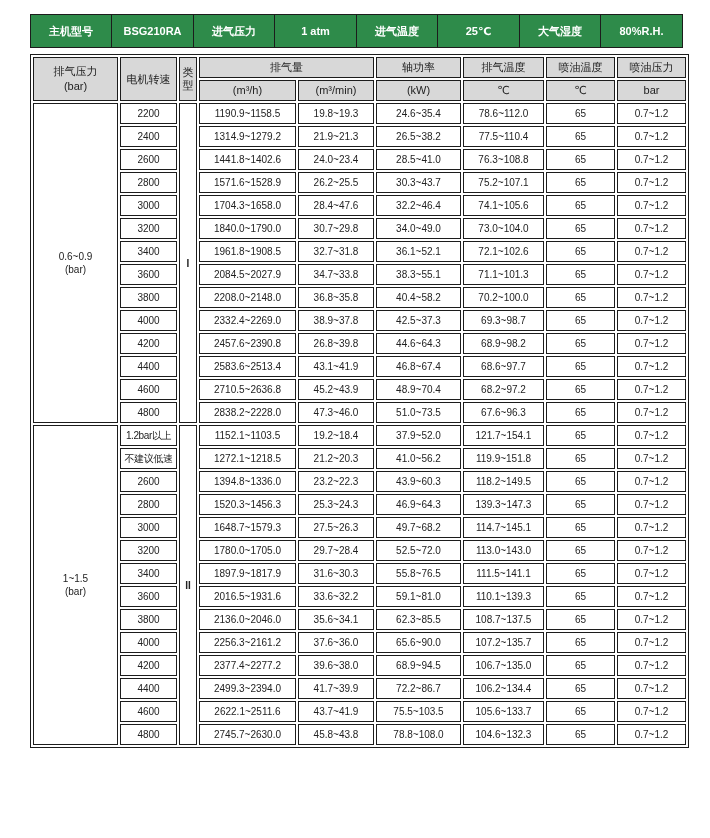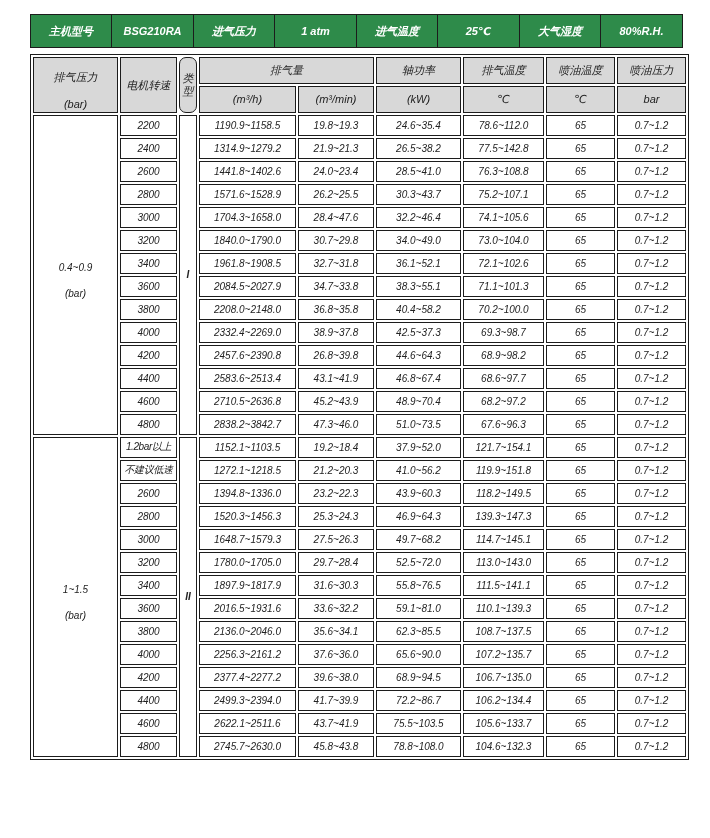--- a/index.html
+++ b/index.html
@@ -15,7 +15,6 @@
   .sheet {
     padding: 14px 28px 0 30px;
     box-sizing: border-box;
-    font-style: italic;
   }
   
   table.cond {

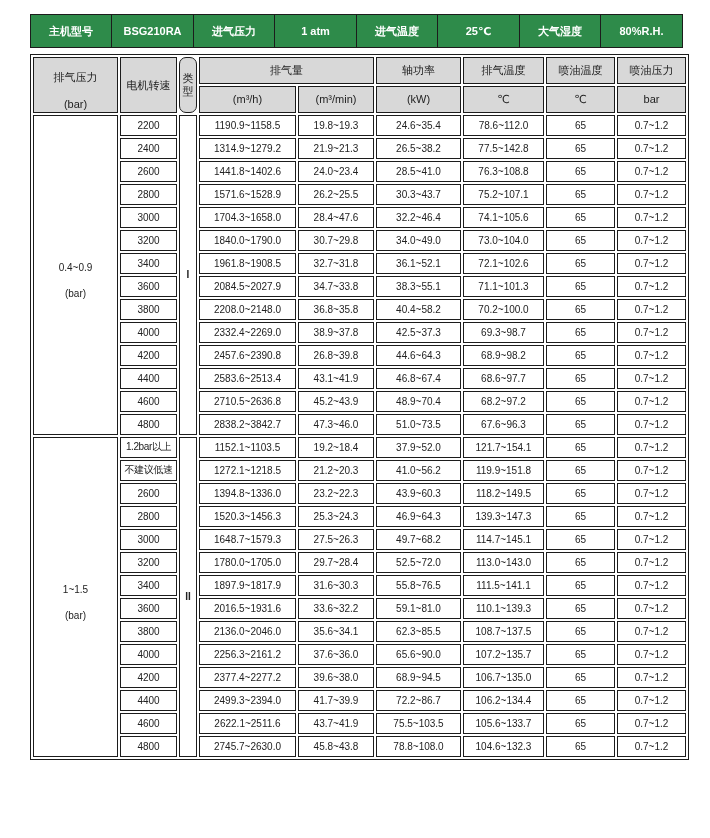--- a/index.html
+++ b/index.html
@@ -85,7 +85,7 @@
     font-size: 9px;
     letter-spacing: -0.4px;
   }
-  .two-line div { line-height: 1.35; margin-top: 12px; }
+  .two-line div { line-height: 1.35; }
 </style>
 </head>
 <body>

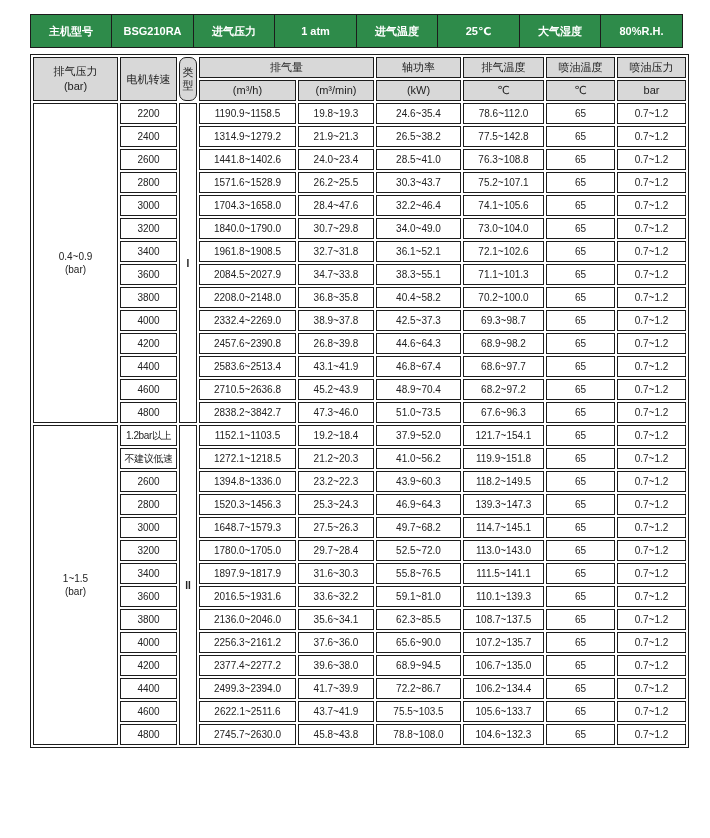--- a/index.html
+++ b/index.html
@@ -71,7 +71,6 @@
     line-height: 1.25;
     word-break: break-all;
     padding: 0 3px;
-    border-radius: 7px;
   }
   td.group-cell {
     font-size: 10.5px;

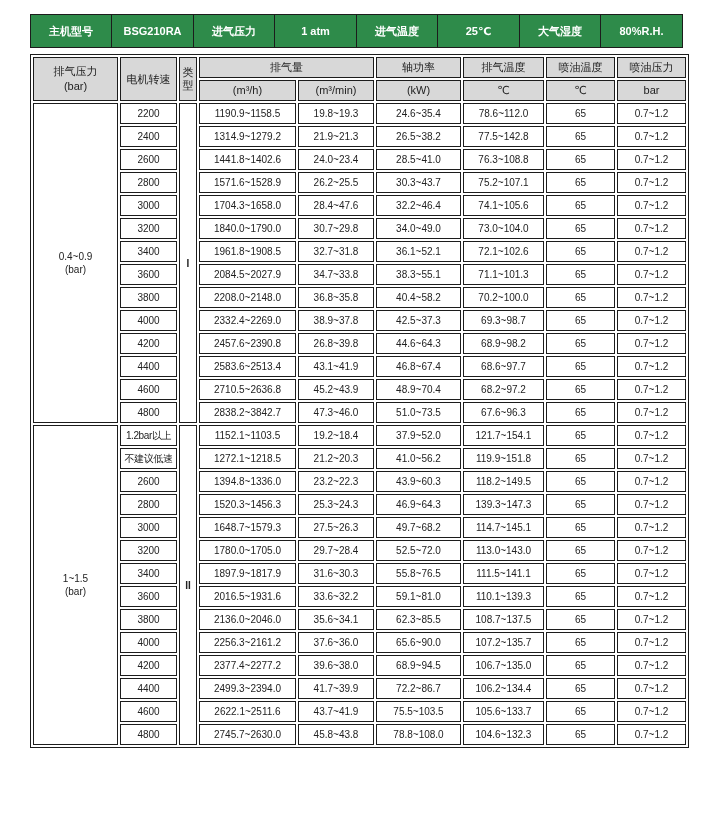--- a/index.html
+++ b/index.html
@@ -171,7 +171,7 @@
           <td>1314.9~1279.2</td>
           <td>21.9~21.3</td>
           <td>26.5~38.2</td>
-          <td>77.5~142.8</td>
+          <td>77.5~110.4</td>
           <td>65</td>
           <td>0.7~1.2</td>
         </tr>

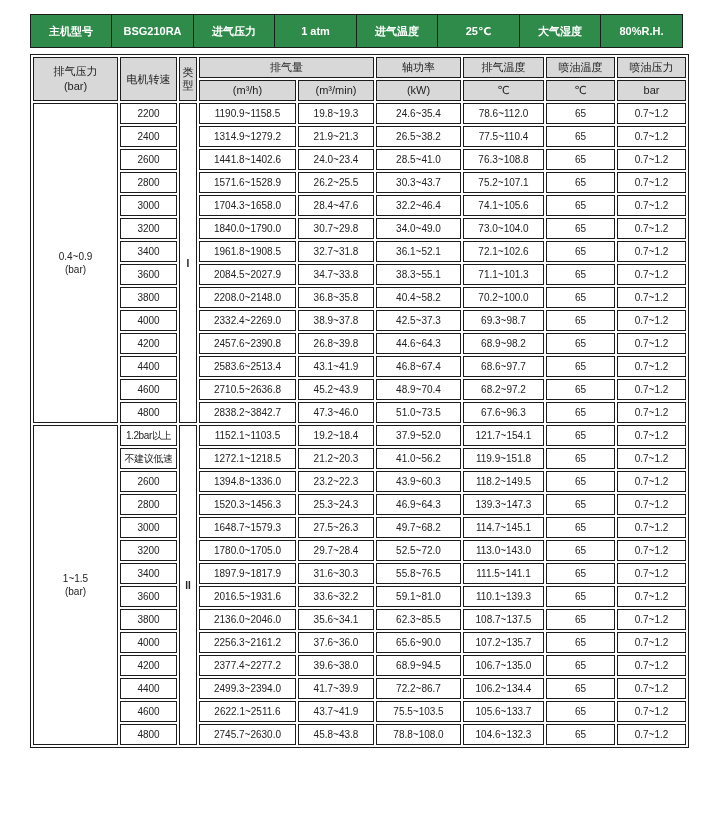--- a/index.html
+++ b/index.html
@@ -154,7 +154,7 @@
     <tbody>
         <tr>
           <td rowspan="14" class="group-cell two-line">
-            <div>0.4~0.9</div>
+            <div>0.6~0.9</div>
             <div>(bar)</div>
           </td>
           <td>2200</td>

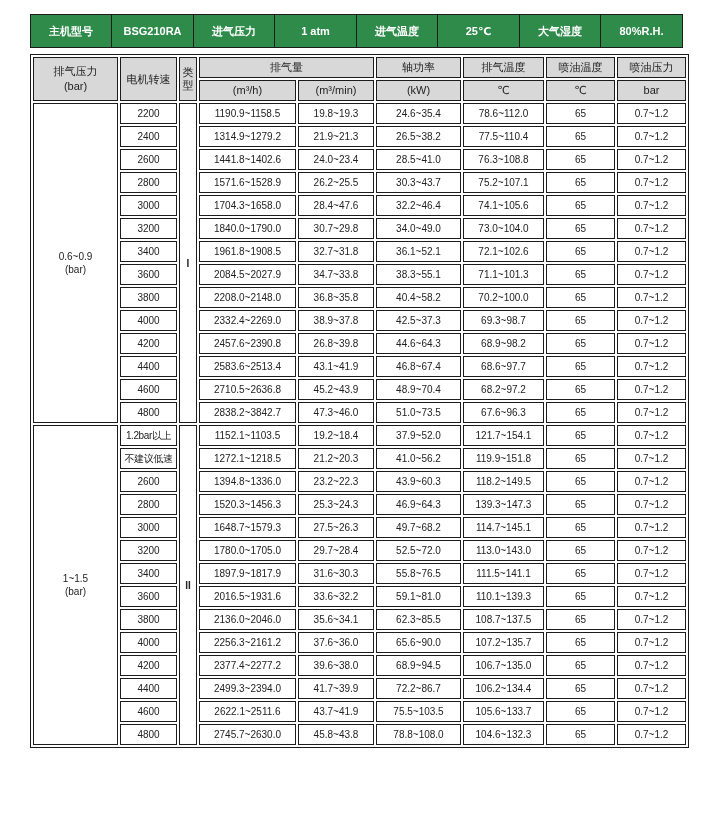--- a/index.html
+++ b/index.html
@@ -276,7 +276,7 @@
         </tr>
         <tr>
           <td>4800</td>
-          <td>2838.2~3842.7</td>
+          <td>2838.2~2228.0</td>
           <td>47.3~46.0</td>
           <td>51.0~73.5</td>
           <td>67.6~96.3</td>

